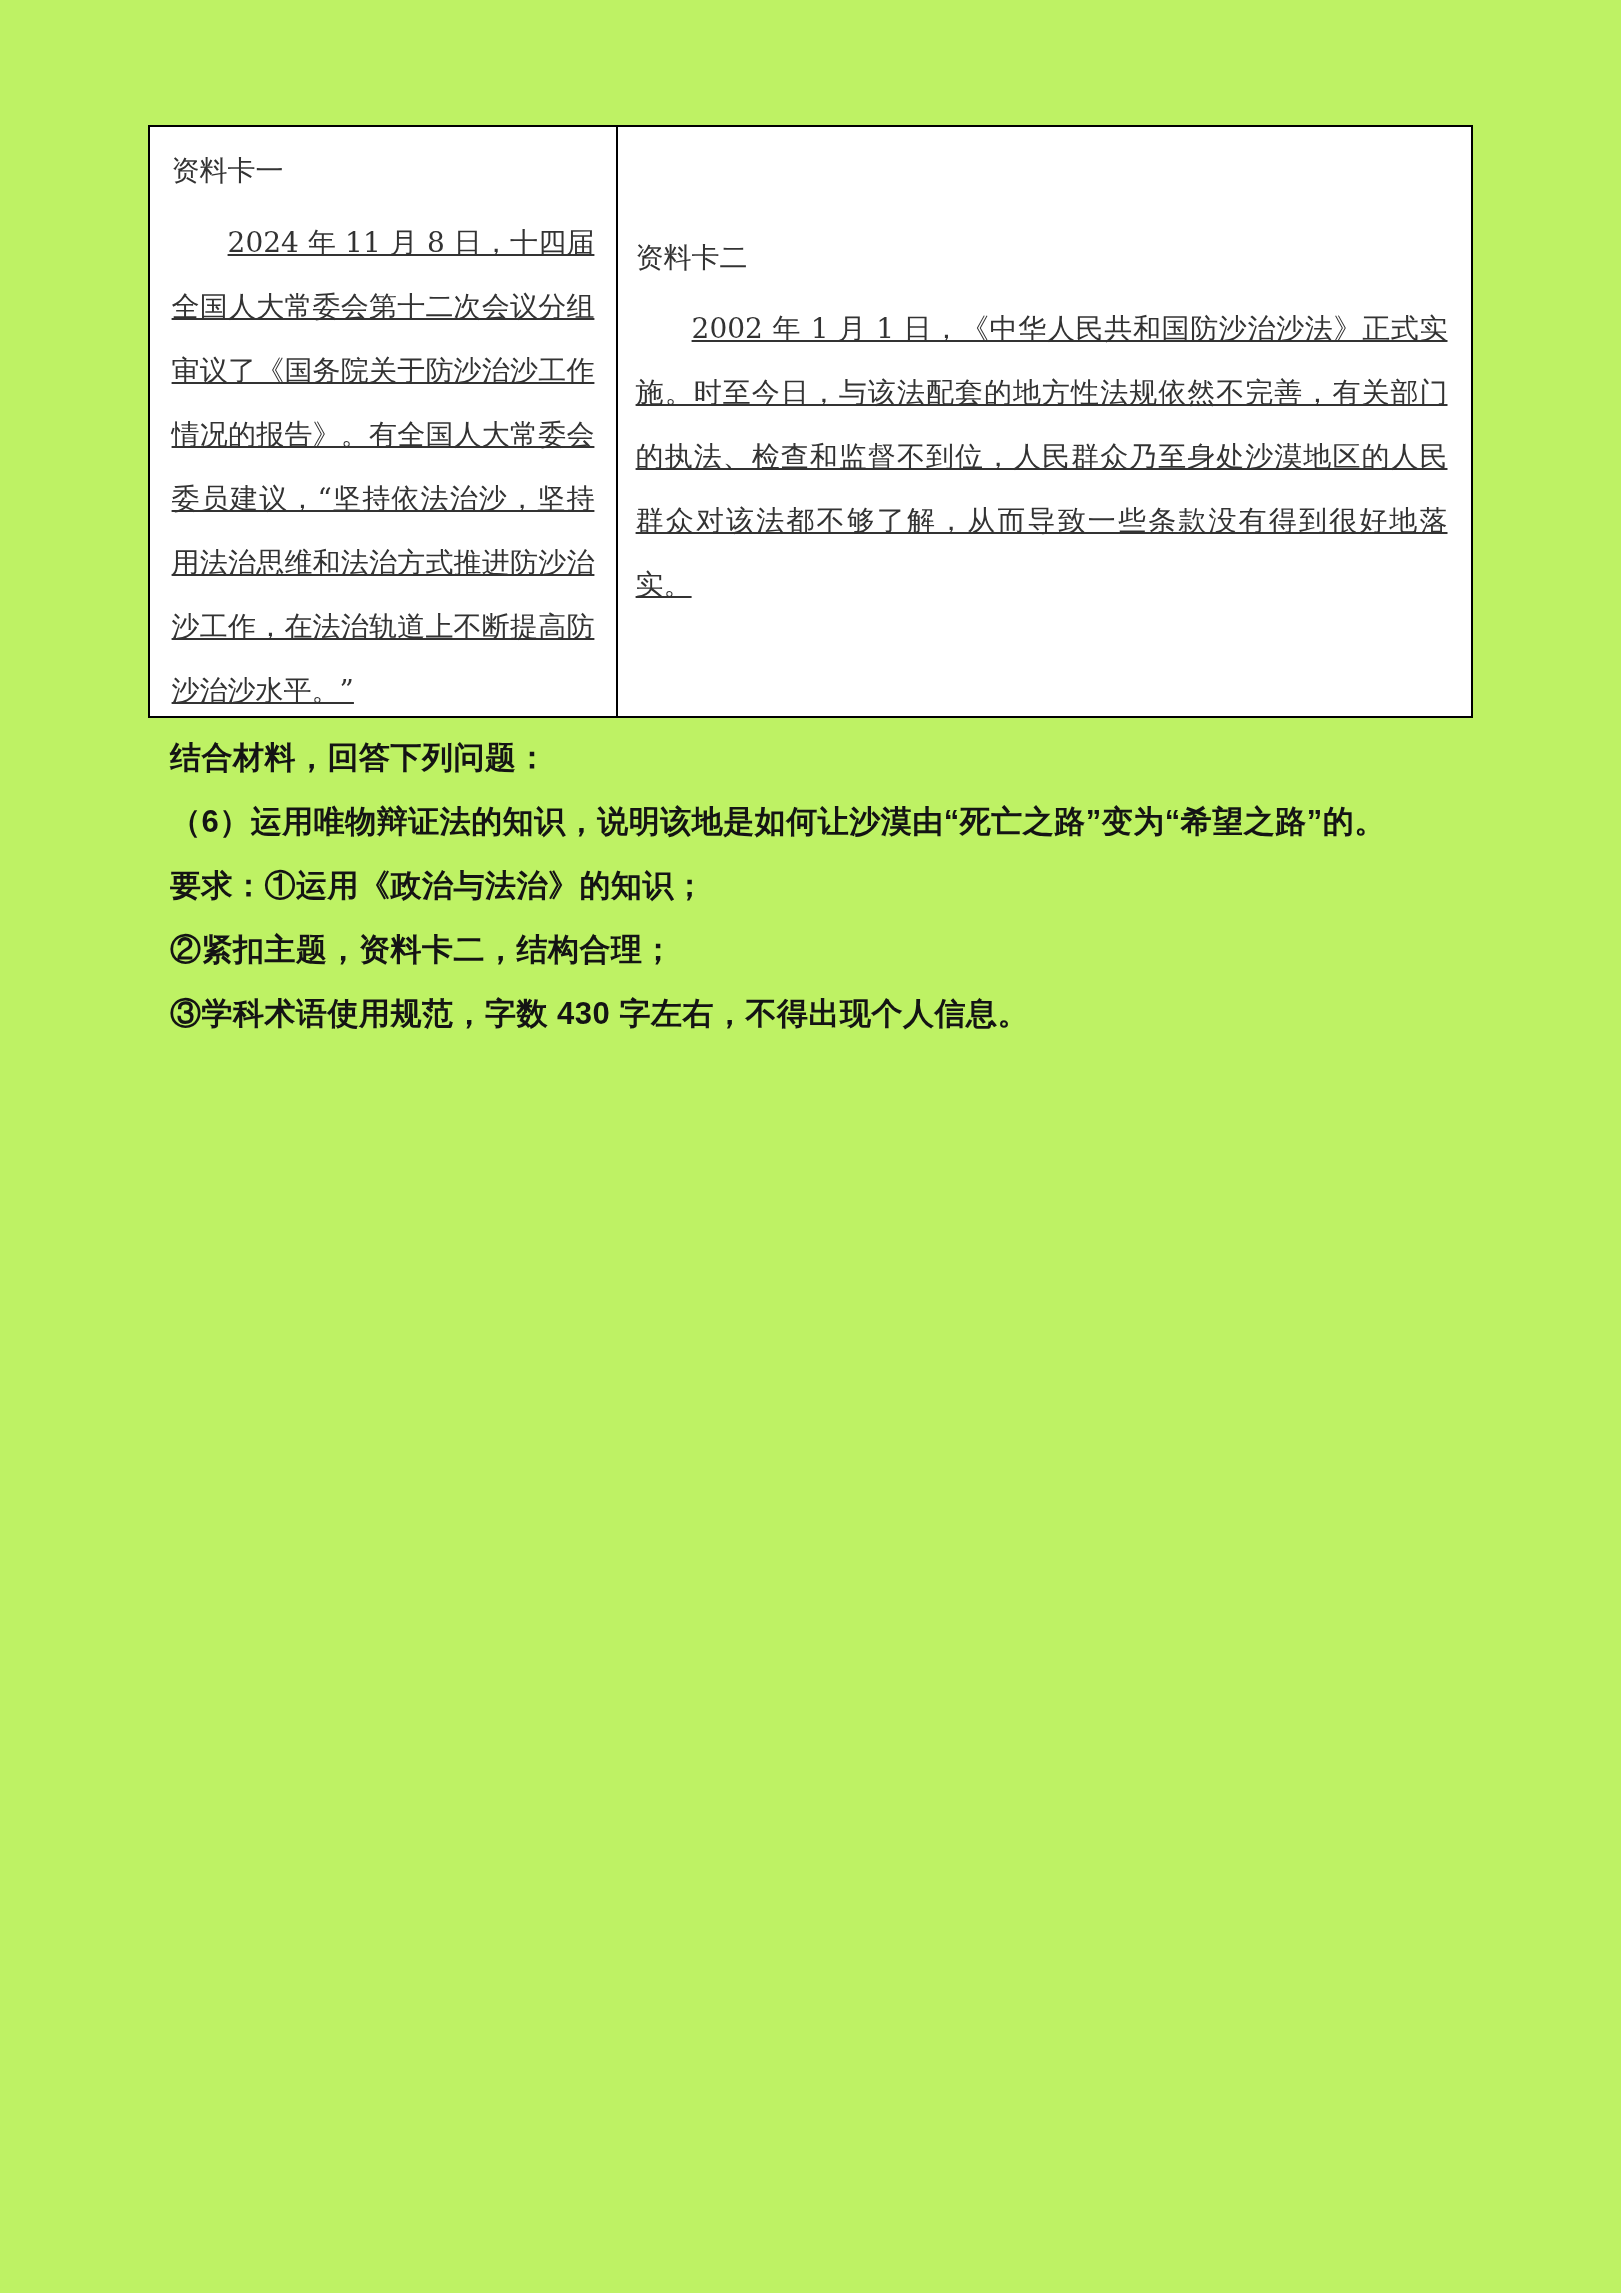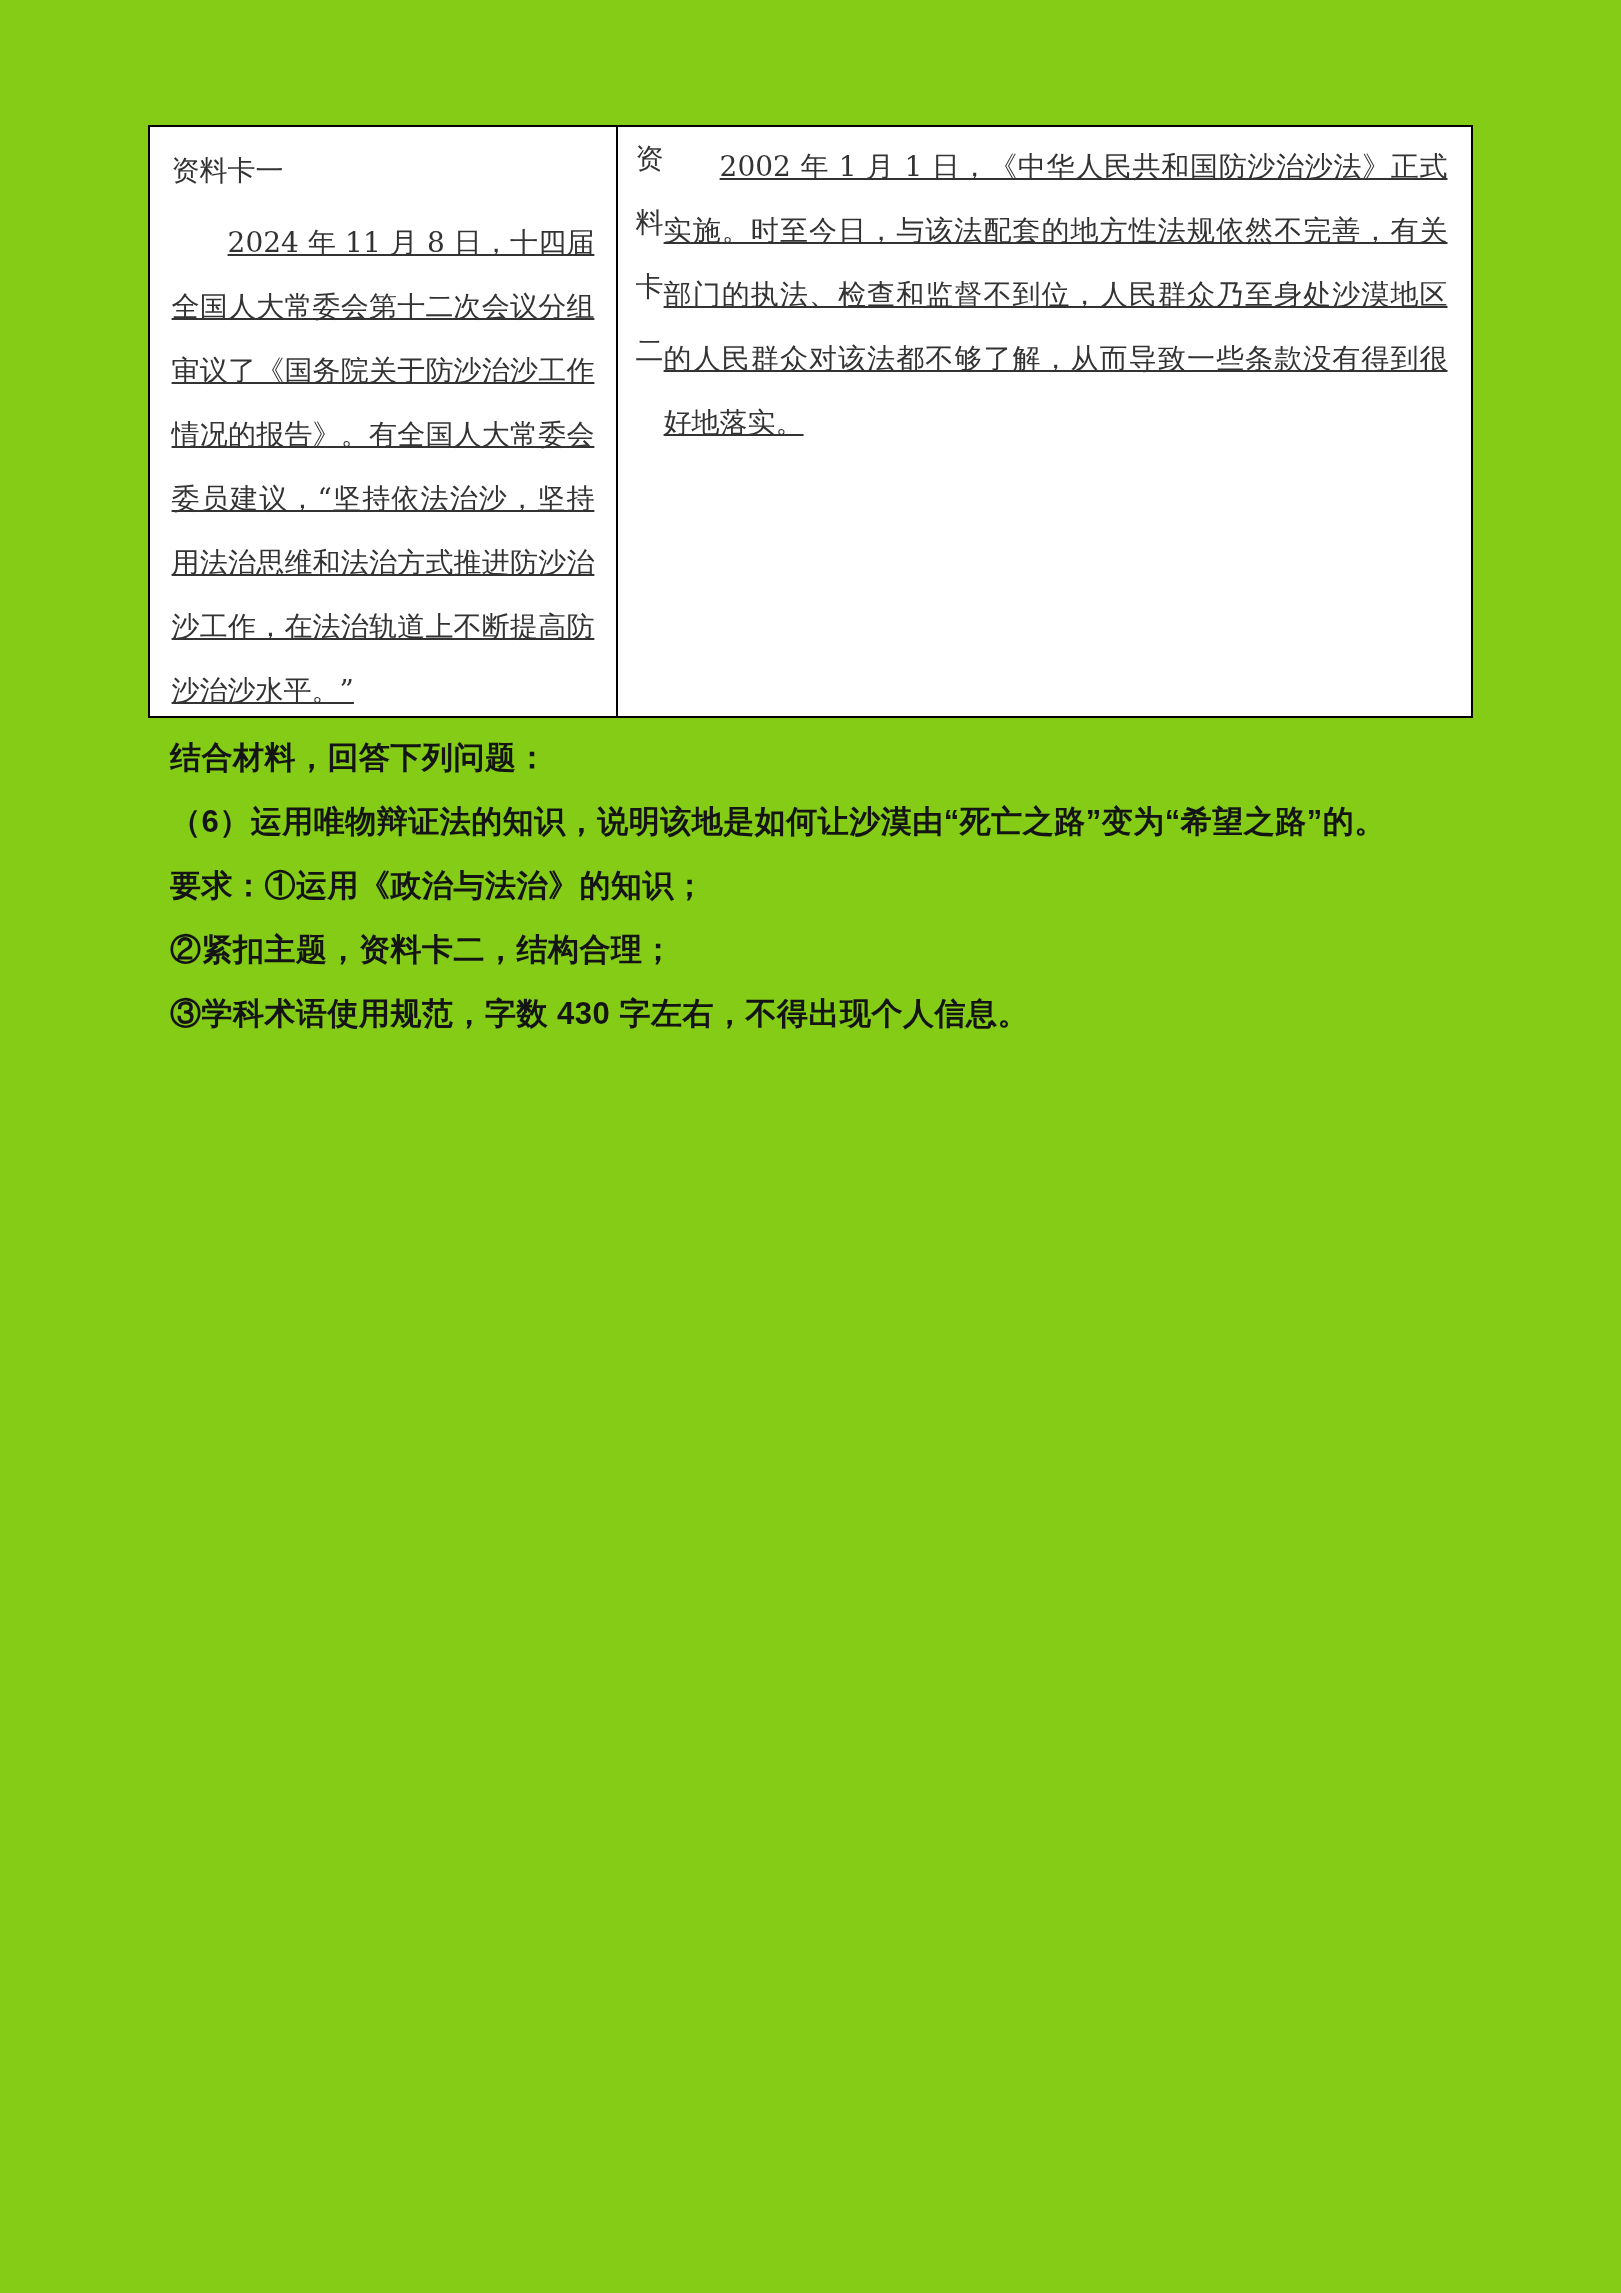--- a/index.html
+++ b/index.html
@@ -18,7 +18,7 @@
   .page {
     position: absolute;
     inset: 0;
-    background: #84cc16;
+    background: #bef264;
   }
 
   

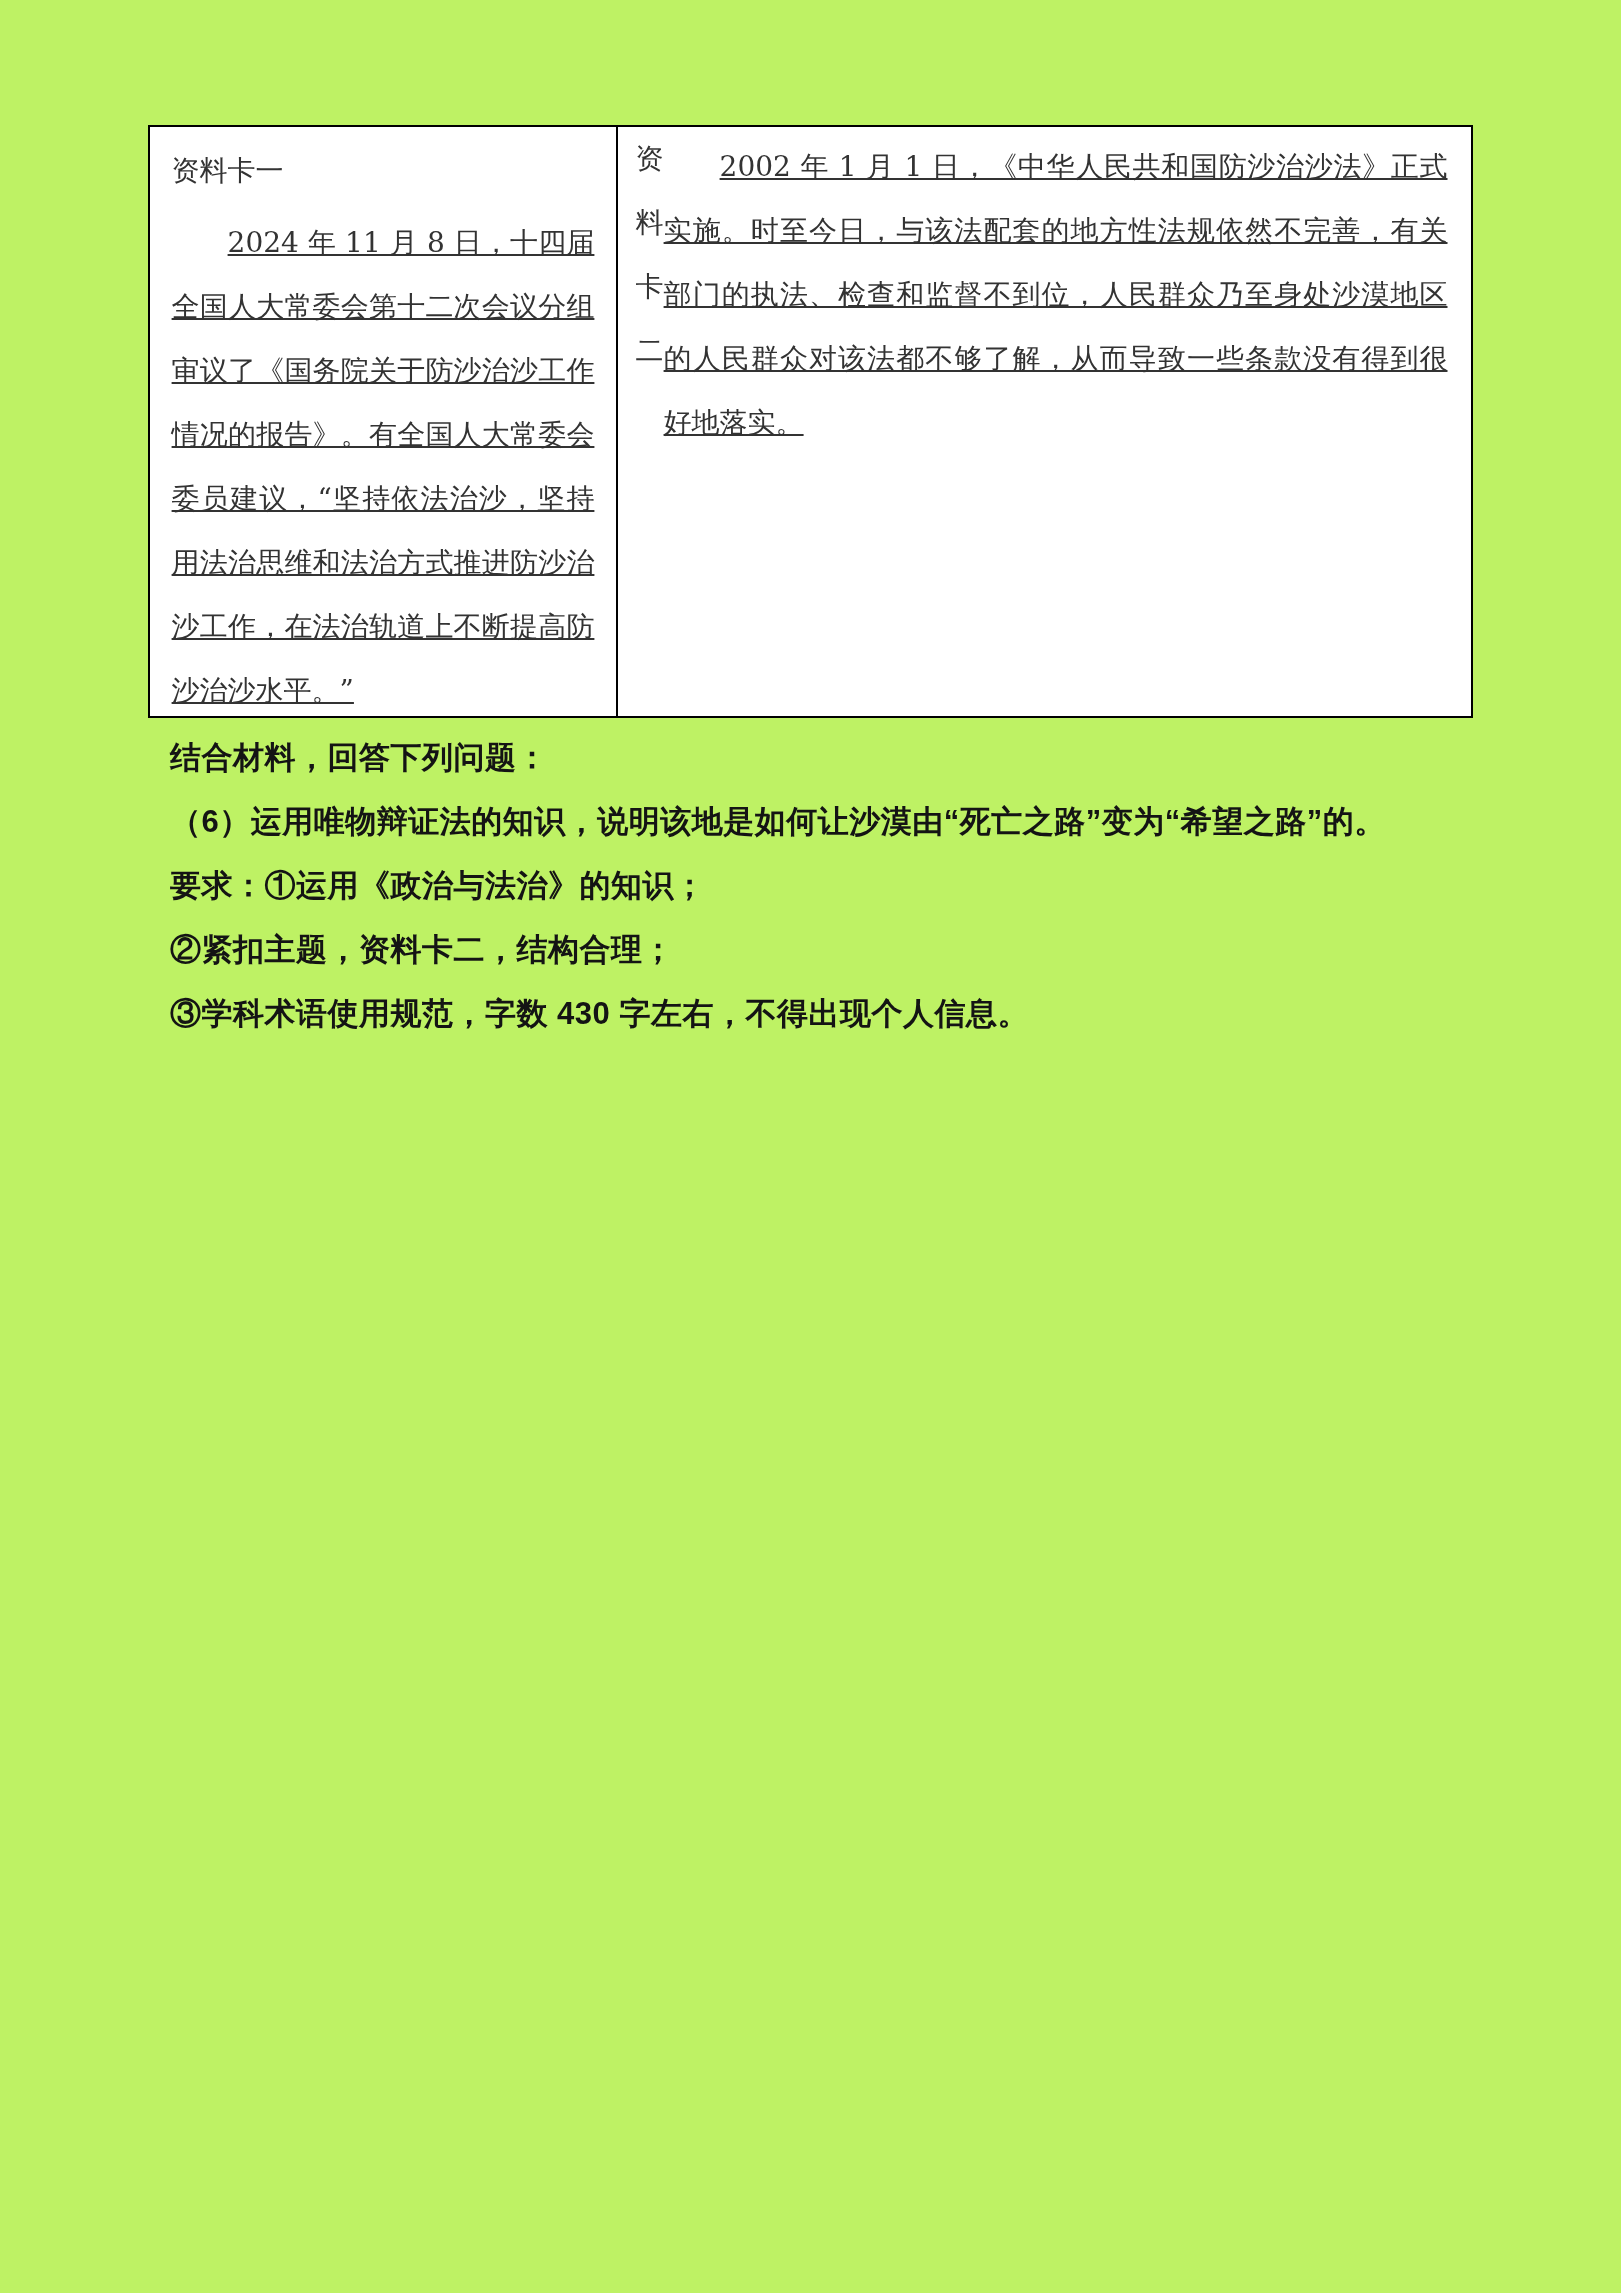--- a/index.html
+++ b/index.html
@@ -50,7 +50,7 @@
     flex: 1;
     padding: 0 23.5px 0 17.6px;
     display: flex;
-    flex-direction: row;
+    flex-direction: column;
     justify-content: center;
   }
   .card-title {

